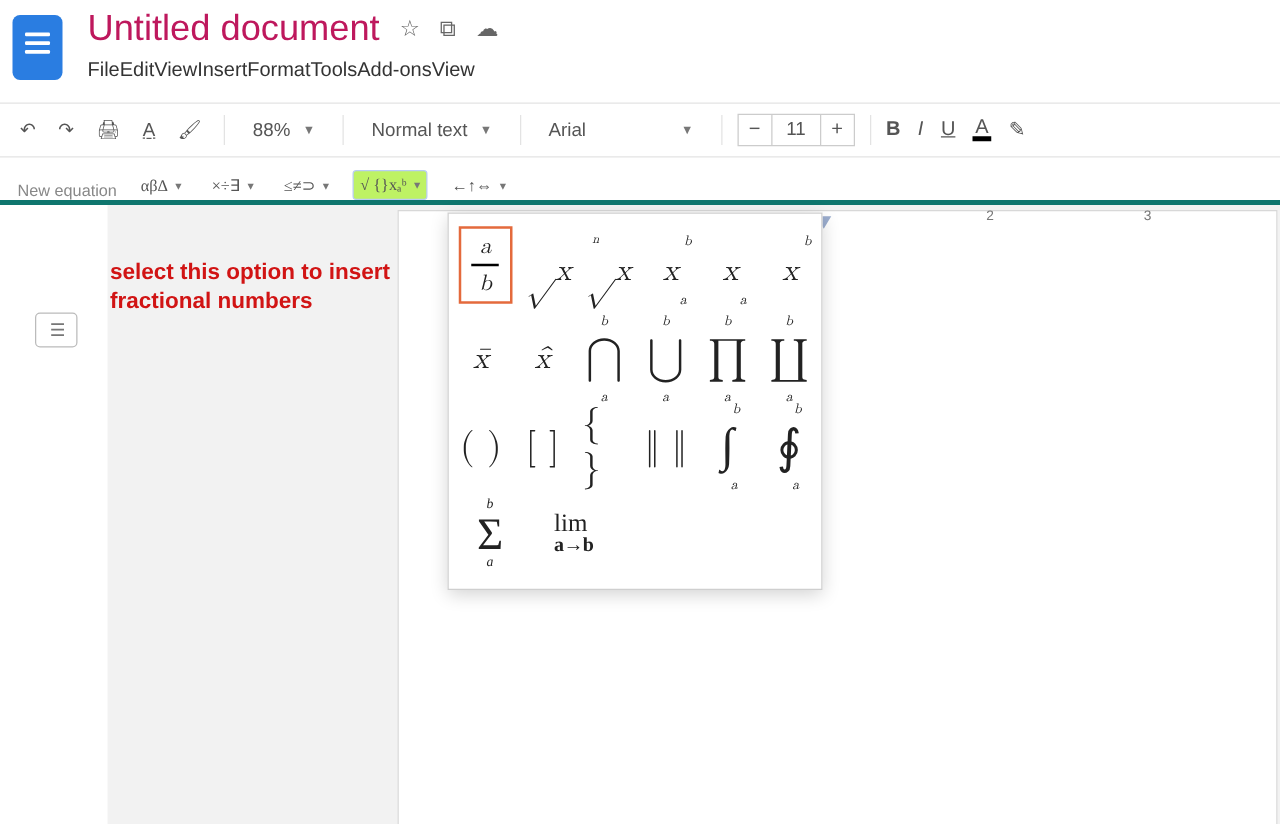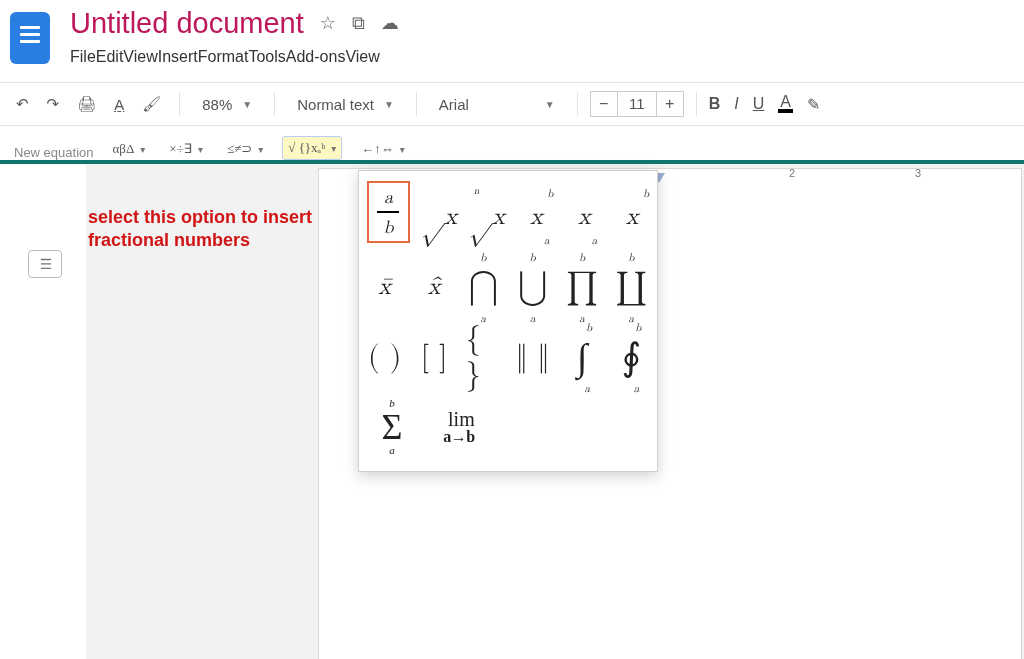--- a/index.html
+++ b/index.html
@@ -94,7 +94,7 @@
     font-size:13px; color:#888;
   }
   .eq-drop { display:flex; align-items:center; gap:2px; padding:3px 5px; border-radius:3px; color:#555; font-size:13px; font-family:serif; }
-  .eq-drop.active { background:#fef9c3; border:1px solid #b9cdf2; }
+  .eq-drop.active { background:#bef264; border:1px solid #b9cdf2; }
   .eq-glyph { font-family:serif; }
 
   

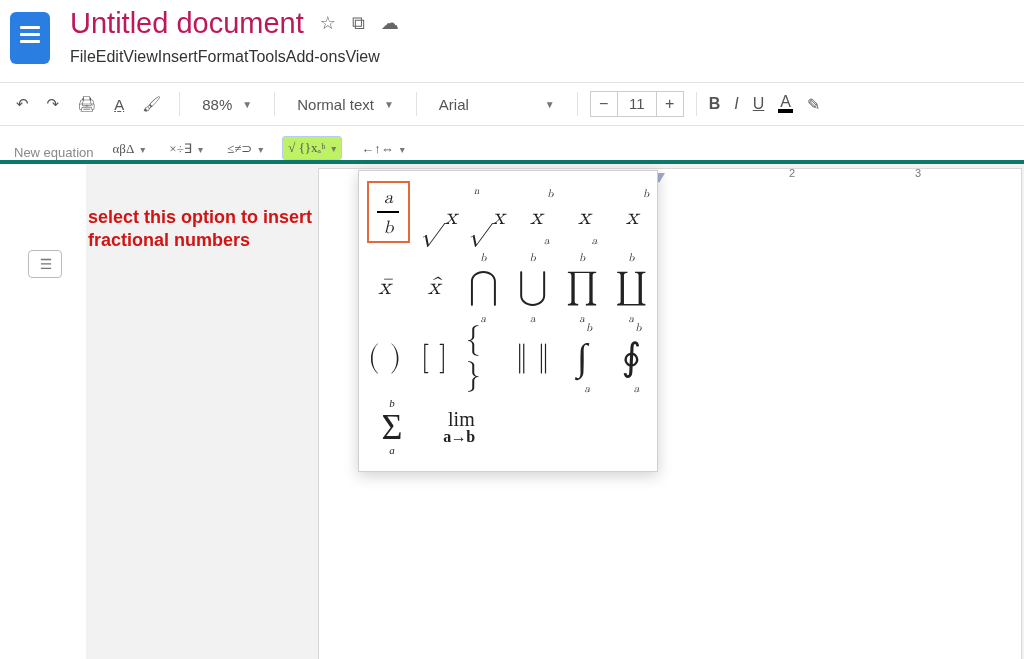--- a/index.html
+++ b/index.html
@@ -161,7 +161,7 @@
   .big { font-size:34px; }
   .topb { position:absolute; top:-10px; left:50%; transform:translateX(-50%); font-size:11px; font-style:italic;}
   .bota { position:absolute; bottom:-12px; left:50%; transform:translateX(-50%); font-size:11px; font-style:italic;}
-  .lim { font-size:20px; font-family:serif; display:flex; flex-direction:column; align-items:flex-end; line-height:1; }
+  .lim { font-size:20px; font-family:serif; display:flex; flex-direction:column; align-items:flex-start; line-height:1; }
   .lim .under { font-size:16px; letter-spacing:-0.5px;font-weight:bold; }
   .sigma { display:flex; flex-direction:column; align-items:center; font-family:serif; line-height:1; }
   .sigma .s { font-size:36px; }

